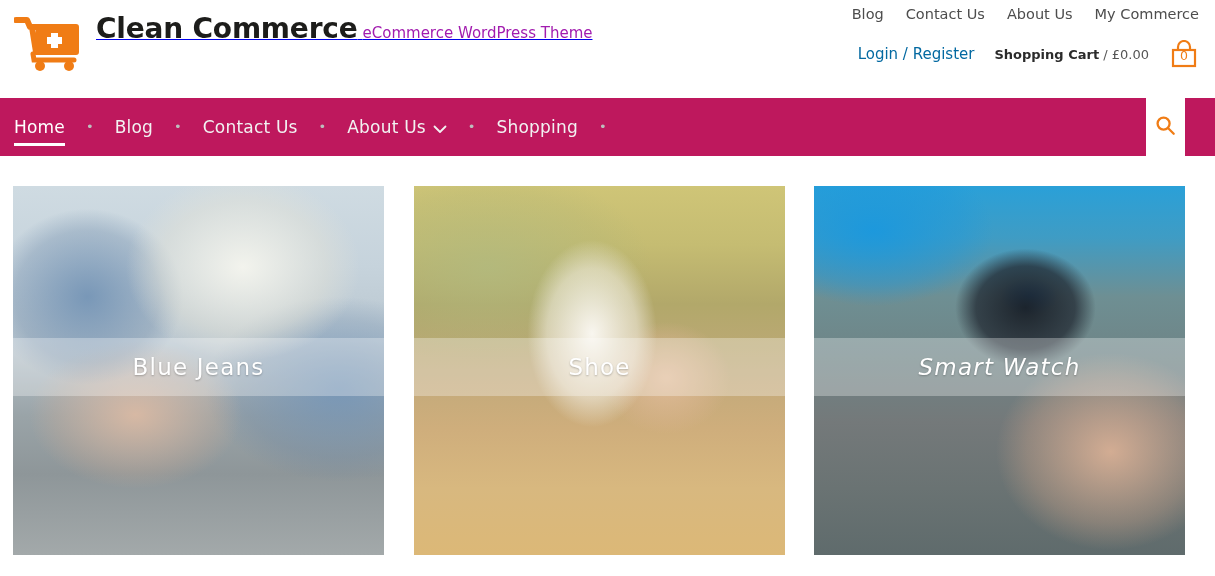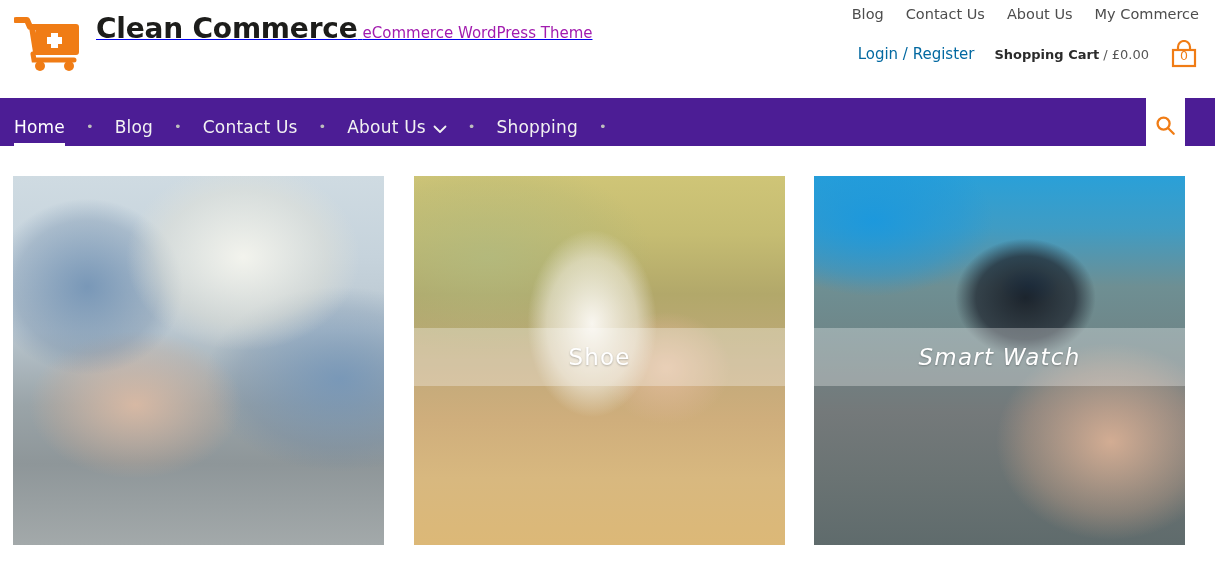--- a/index.html
+++ b/index.html
@@ -107,8 +107,8 @@
   .navbar {
     position: relative;
     width: 1215px;
-    height: 48px;
-    background: #4c1d95;
+    height: 58px;
+    background: #be185d;
   }
   .nav-inner {
     position: absolute;

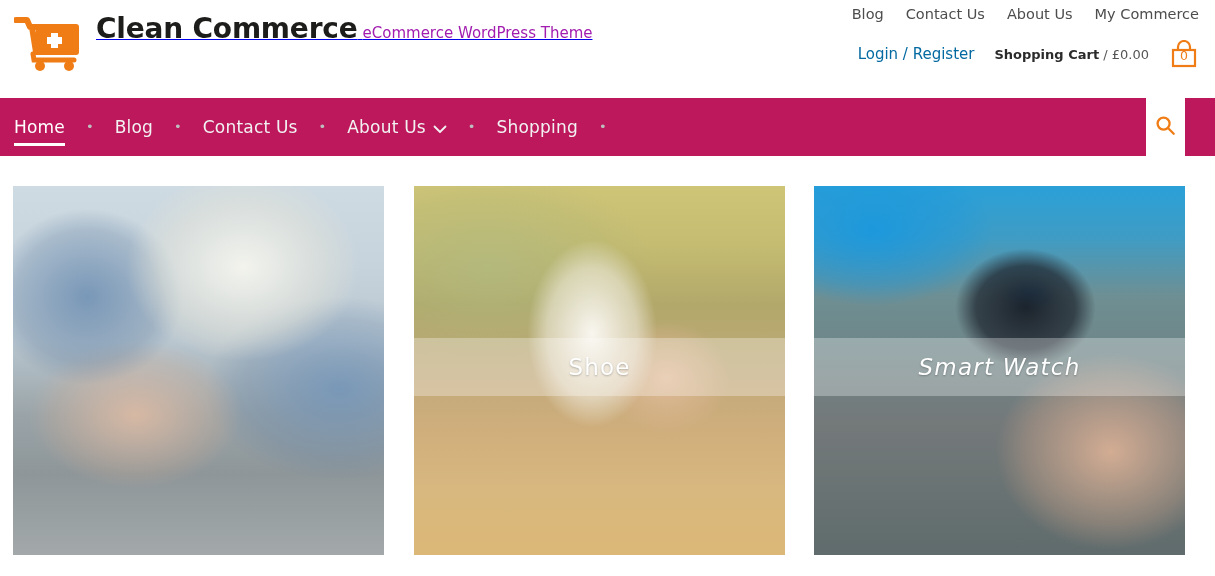--- a/index.html
+++ b/index.html
@@ -341,6 +341,9 @@
 
   <a class="card c0" href="#">
     <span class="card-img img-jeans"></span>
+    <span class="overlay-band">
+      <span class="card-title">Blue Jeans</span>
+    </span>
   </a>
 
   <a class="card c1" href="#">

